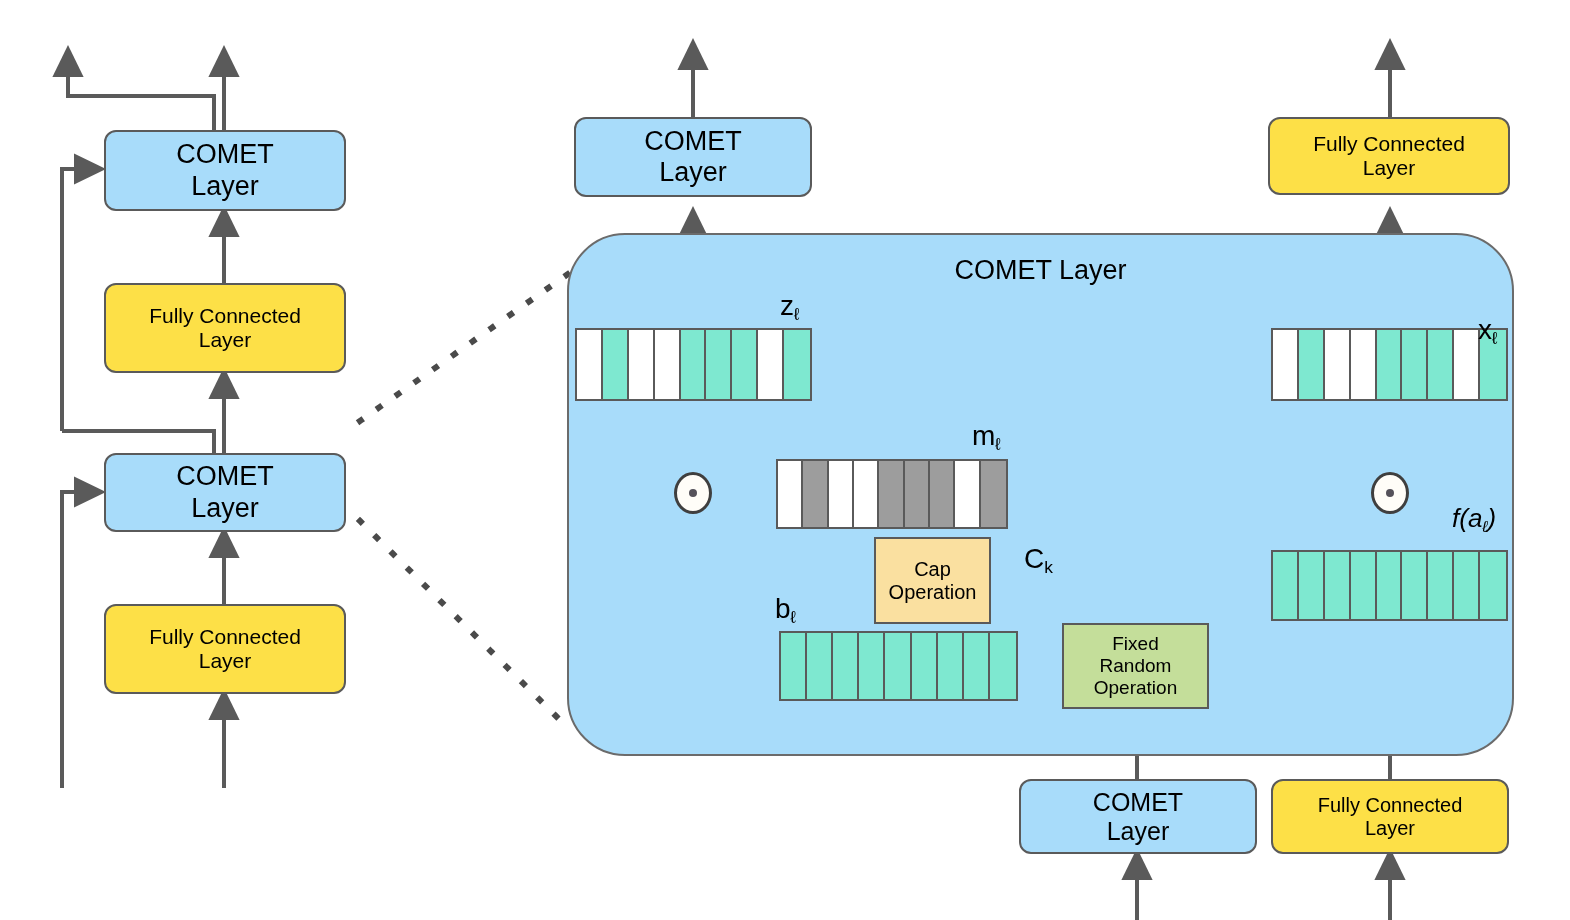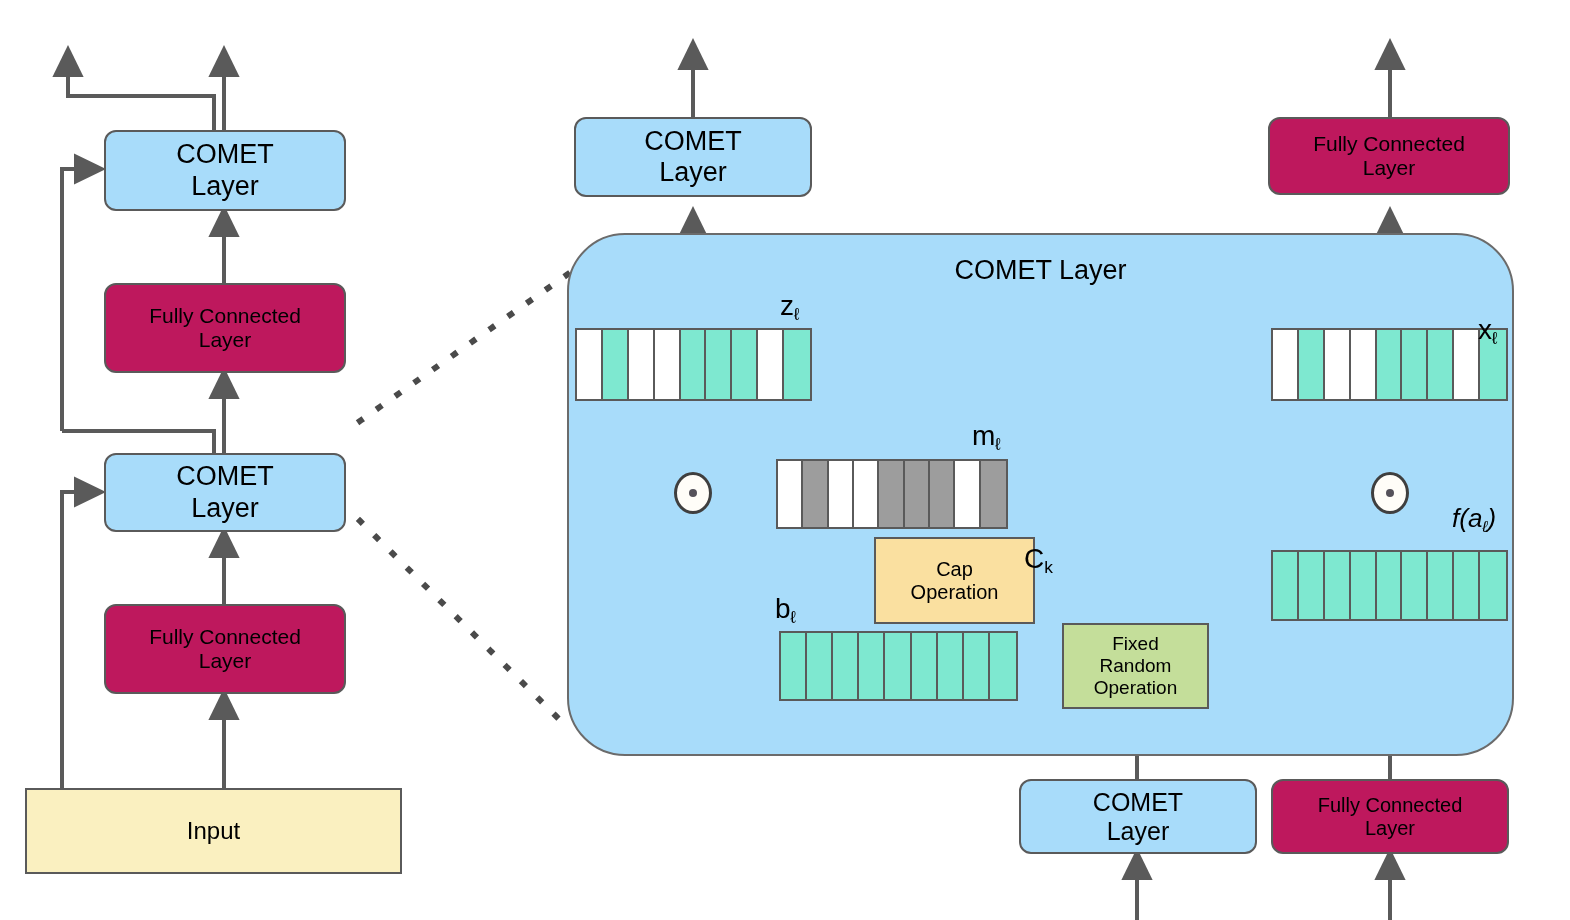--- a/index.html
+++ b/index.html
@@ -24,7 +24,7 @@
   }
   .rounded { border-radius:12px; }
   .comet-box  { background:#a8dcfa; }
-  .fc-box     { background:#be185d; }
+  .fc-box     { background:#fde047; }
   .input-box  { background:#faf0c0; }
   .cap-box    { background:#fae0a0; }
   .proj-box   { background:#c4de9a; }

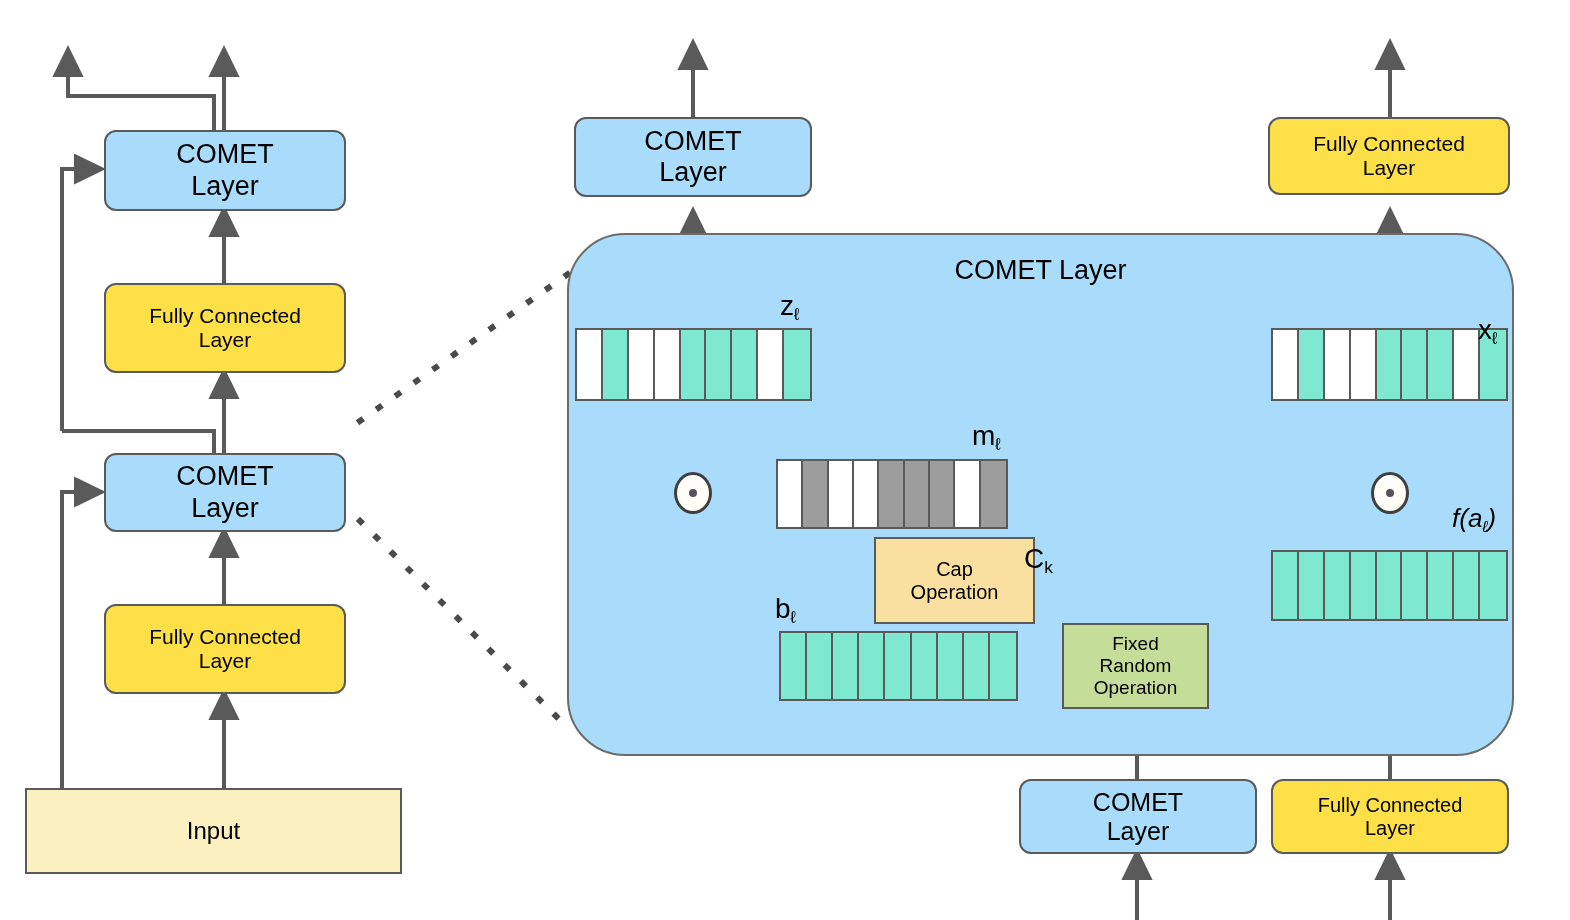--- a/index.html
+++ b/index.html
@@ -226,7 +226,7 @@
       <div class="cell c-green" style="width: 11.1111%;"></div>
     </div>
 
-  <div class="node cap-box" style="left:874px;top:521px;width:161px;height:87px;font-size:20px;border-radius:0;">Cap
+  <div class="node cap-box" style="left:874px;top:521px;width:117px;height:87px;font-size:20px;border-radius:0;">Cap
 Operation</div>
 
   <div class="node proj-box" style="left:1062px;top:607px;width:147px;height:86px;font-size:19px;border-radius:0;">Fixed

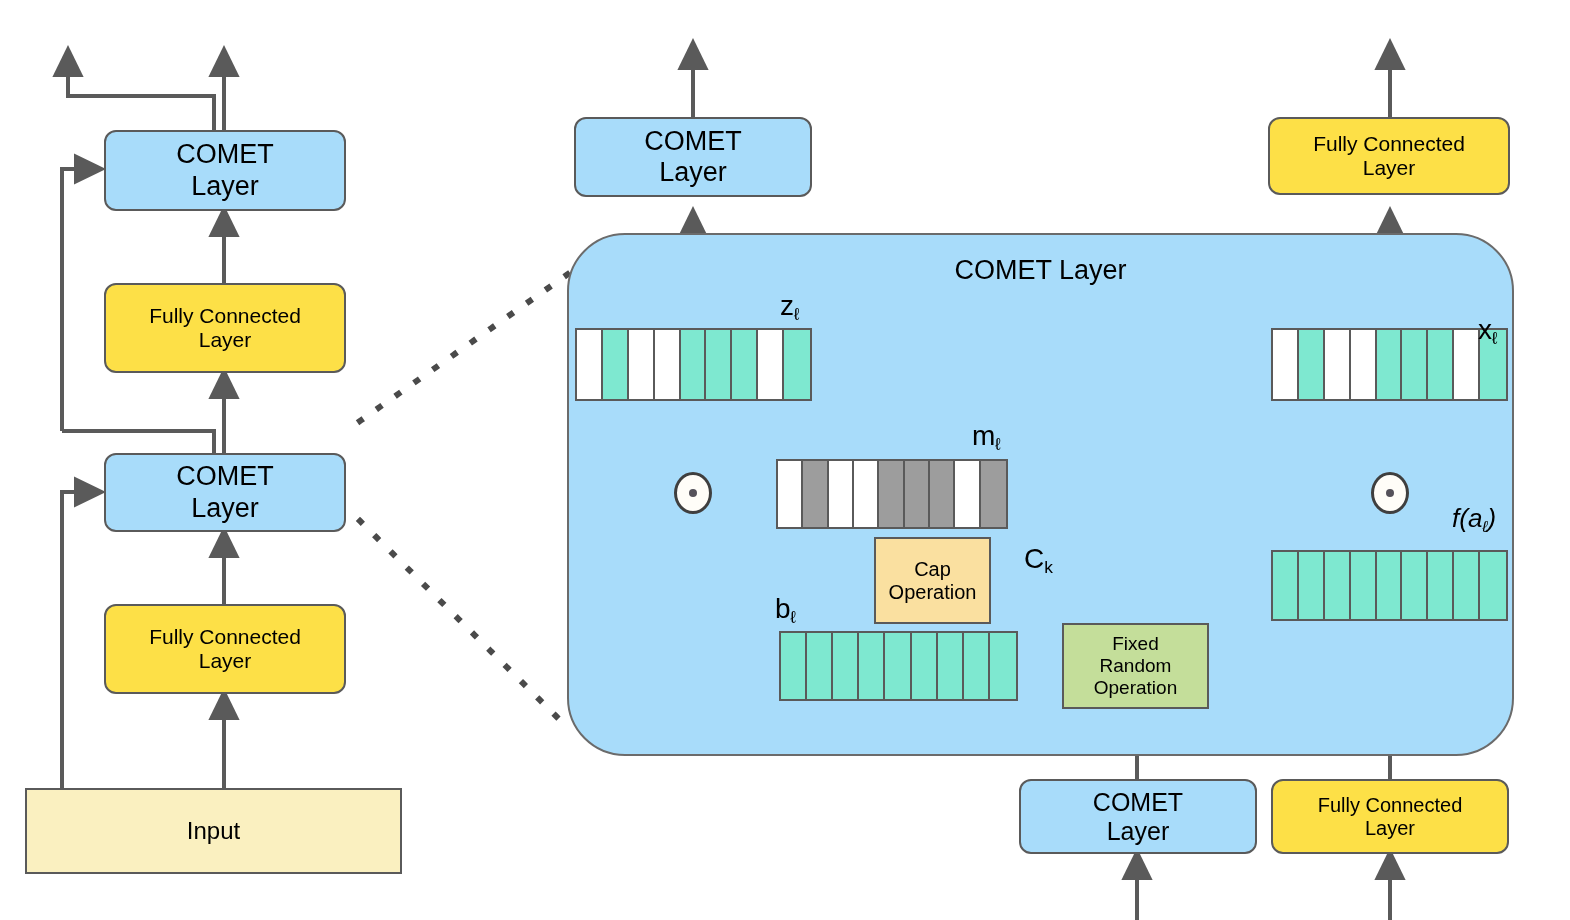--- a/index.html
+++ b/index.html
@@ -152,7 +152,6 @@
   <div class="node rounded fc-box" style="left:104px;top:588px;width:242px;height:90px;font-size:21px;">Fully Connected
 Layer</div>
 
-  <div class="node input-box" style="left:25px;top:772px;width:377px;height:86px;font-size:24px;border-radius:0;">Input</div>
 
   <div id="panel">
     <div id="panel-title">COMET Layer</div>

